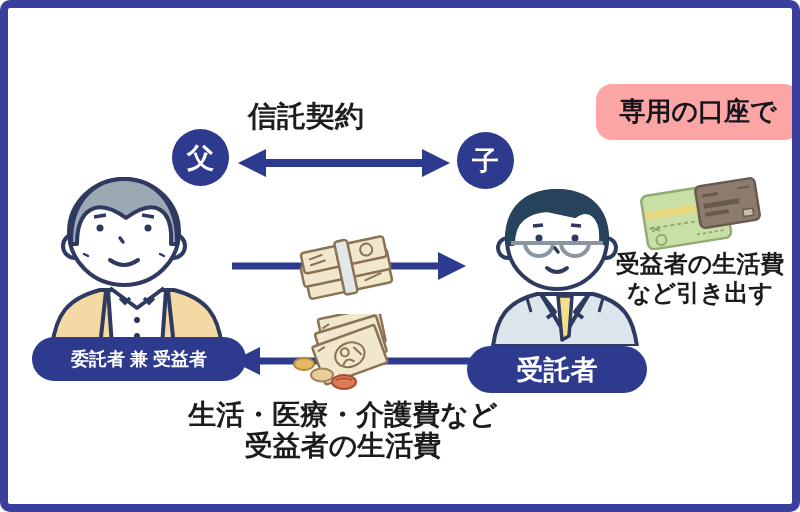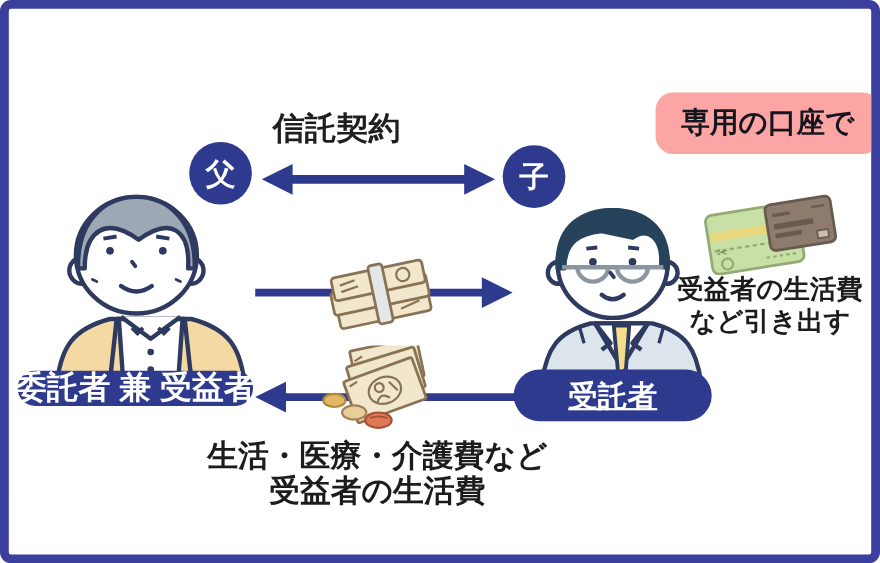--- a/index.html
+++ b/index.html
@@ -19,7 +19,7 @@
     background:#2d3a8d;color:#ffffff;font-weight:bold;display:flex;
     align-items:center;justify-content:center;z-index:6;white-space:nowrap;
   }
-  .pill.trustor{left:8px;top:329px;width:214px;height:32px;border-radius:25px;font-size:29px;}
+  .pill.trustor{left:24px;top:329px;width:214px;height:44px;border-radius:25px;font-size:18px;}
   .pill.trustee{left:459px;top:328px;width:180px;height:47px;border-radius:24px;font-size:27px;text-decoration:underline;}
   .note-box{
     left:588px;top:76px;width:204px;background:#fca5a5;border-radius:16px;

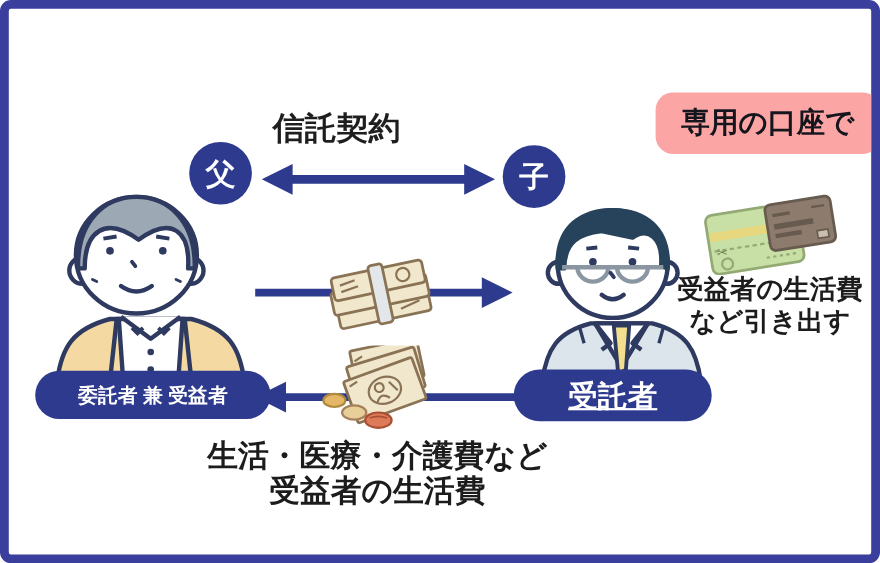--- a/index.html
+++ b/index.html
@@ -20,7 +20,7 @@
     align-items:center;justify-content:center;z-index:6;white-space:nowrap;
   }
   .pill.trustor{left:24px;top:329px;width:214px;height:44px;border-radius:25px;font-size:18px;}
-  .pill.trustee{left:459px;top:328px;width:180px;height:47px;border-radius:24px;font-size:27px;text-decoration:underline;}
+  .pill.trustee{left:459px;top:338px;width:180px;height:47px;border-radius:24px;font-size:27px;}
   .note-box{
     left:588px;top:76px;width:204px;background:#fca5a5;border-radius:16px;
     padding:11px 0;text-align:center;font-weight:bold;font-size:26px;color:#15151e;

